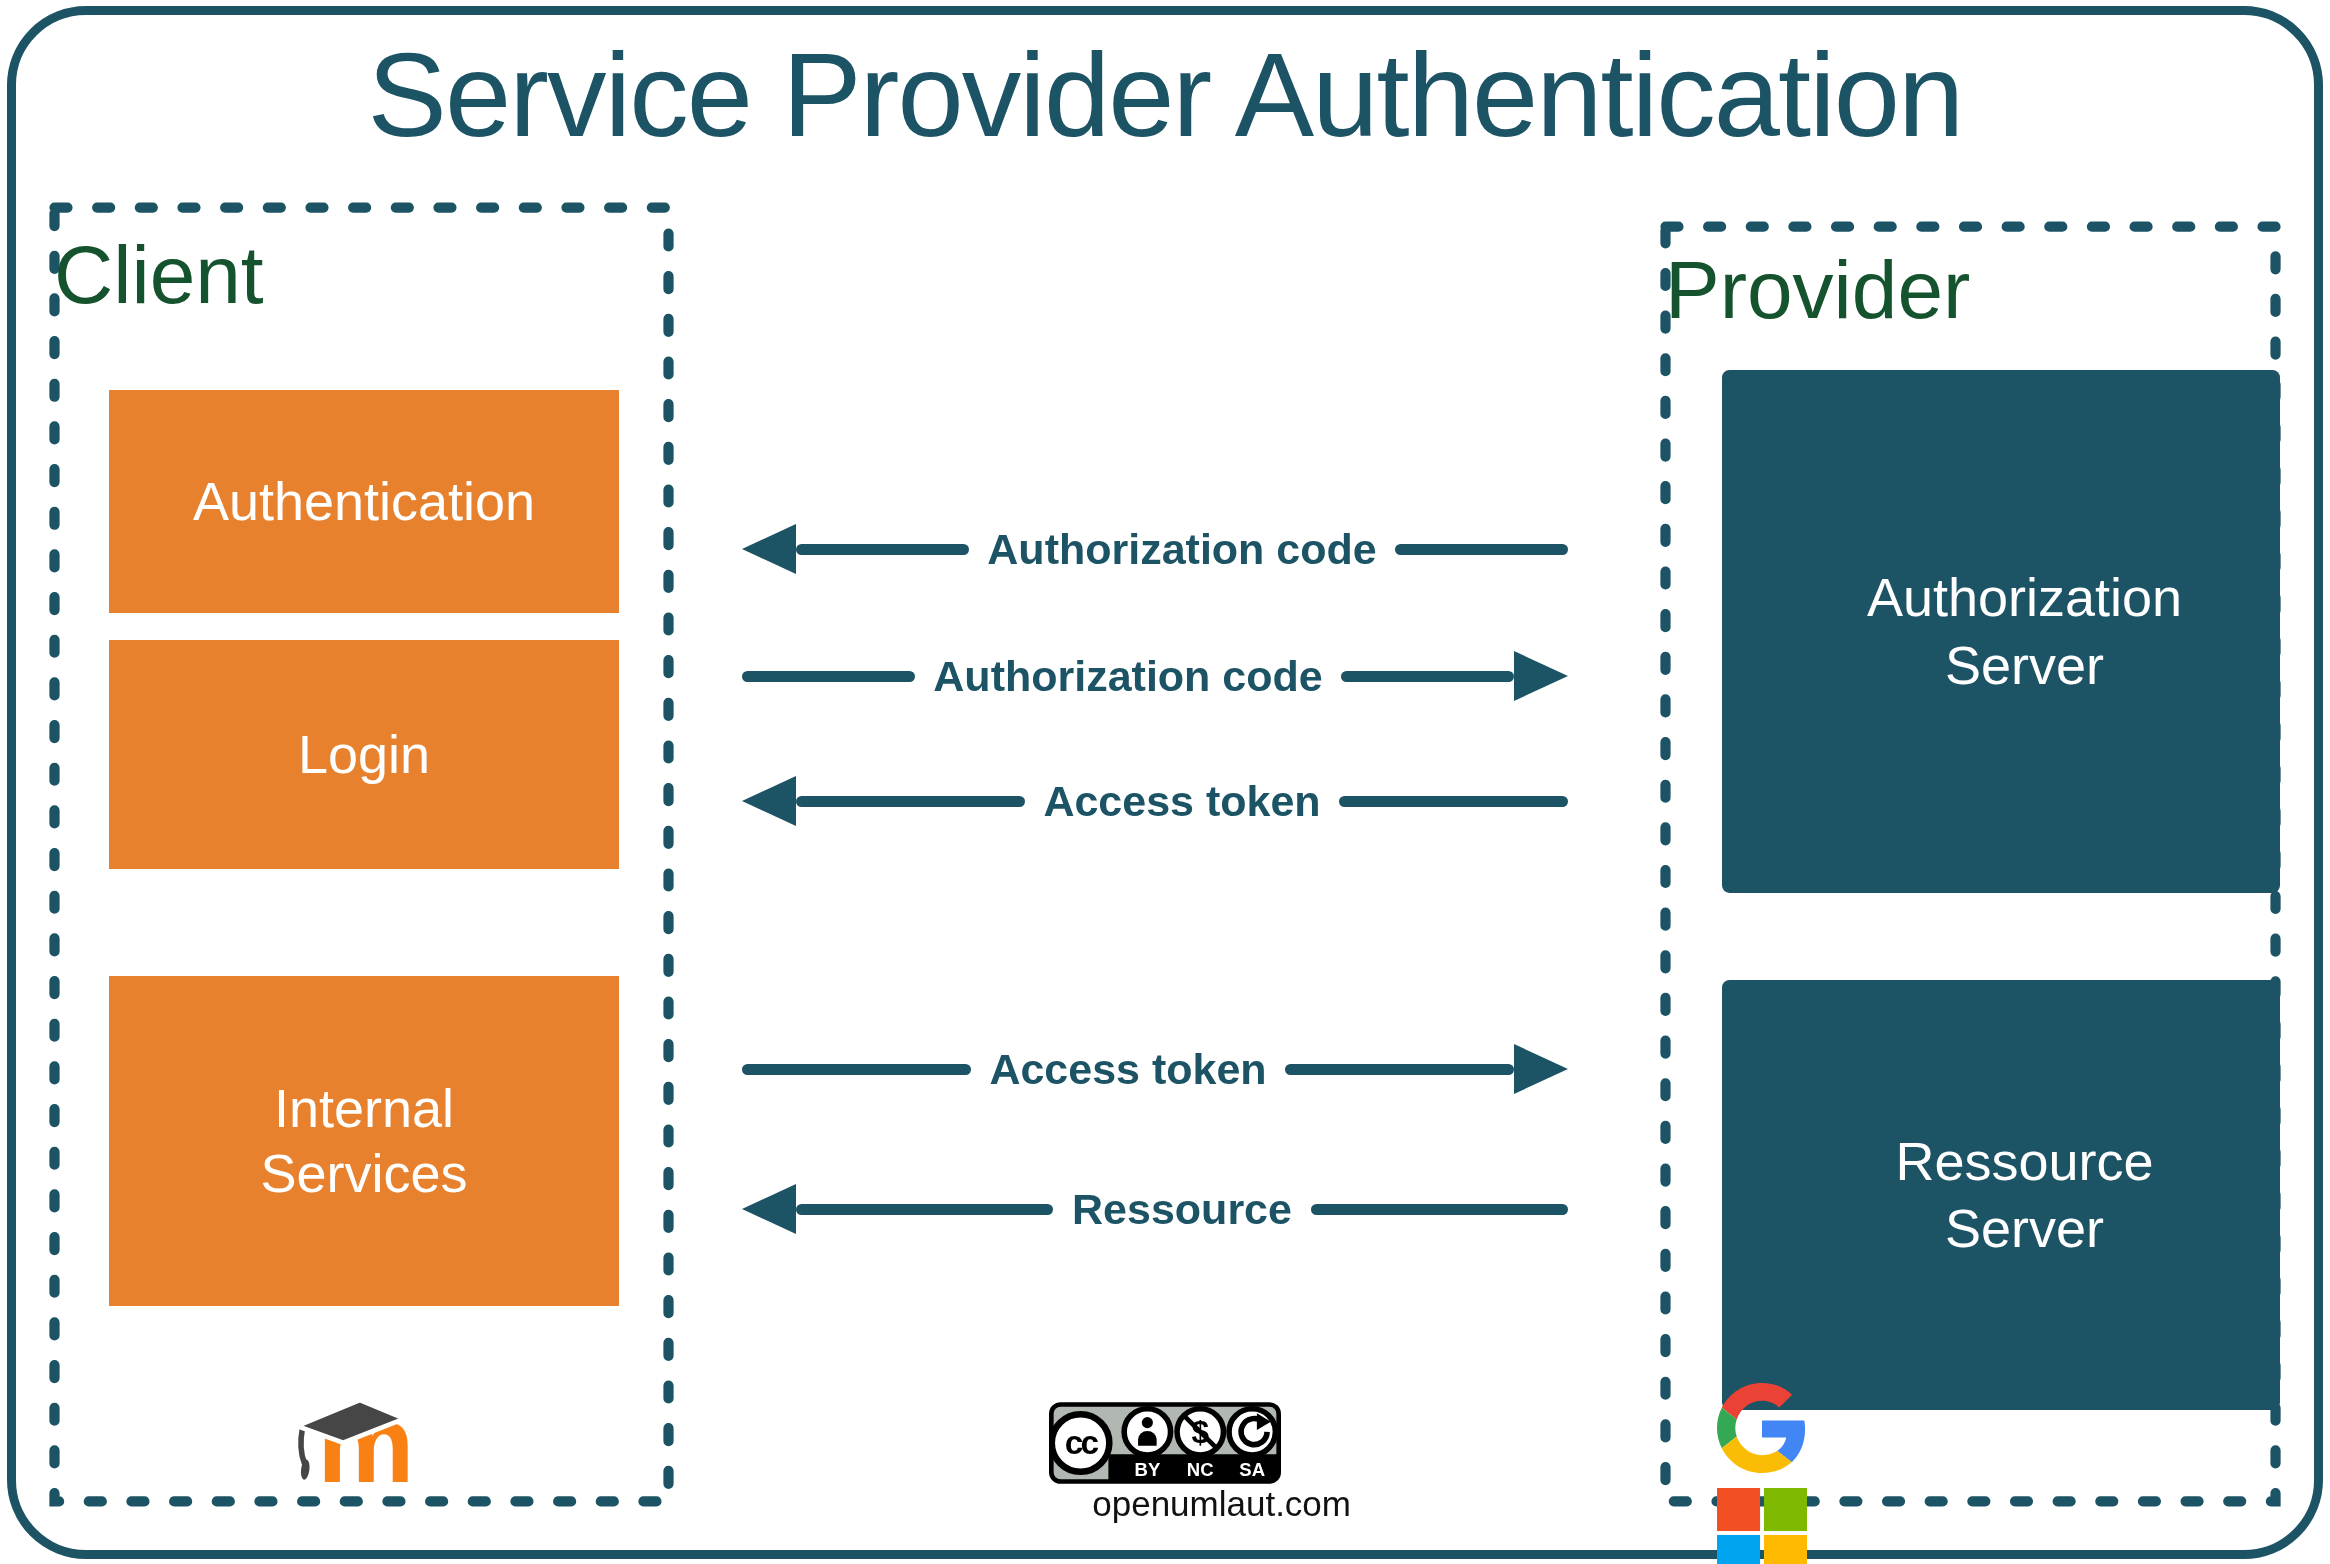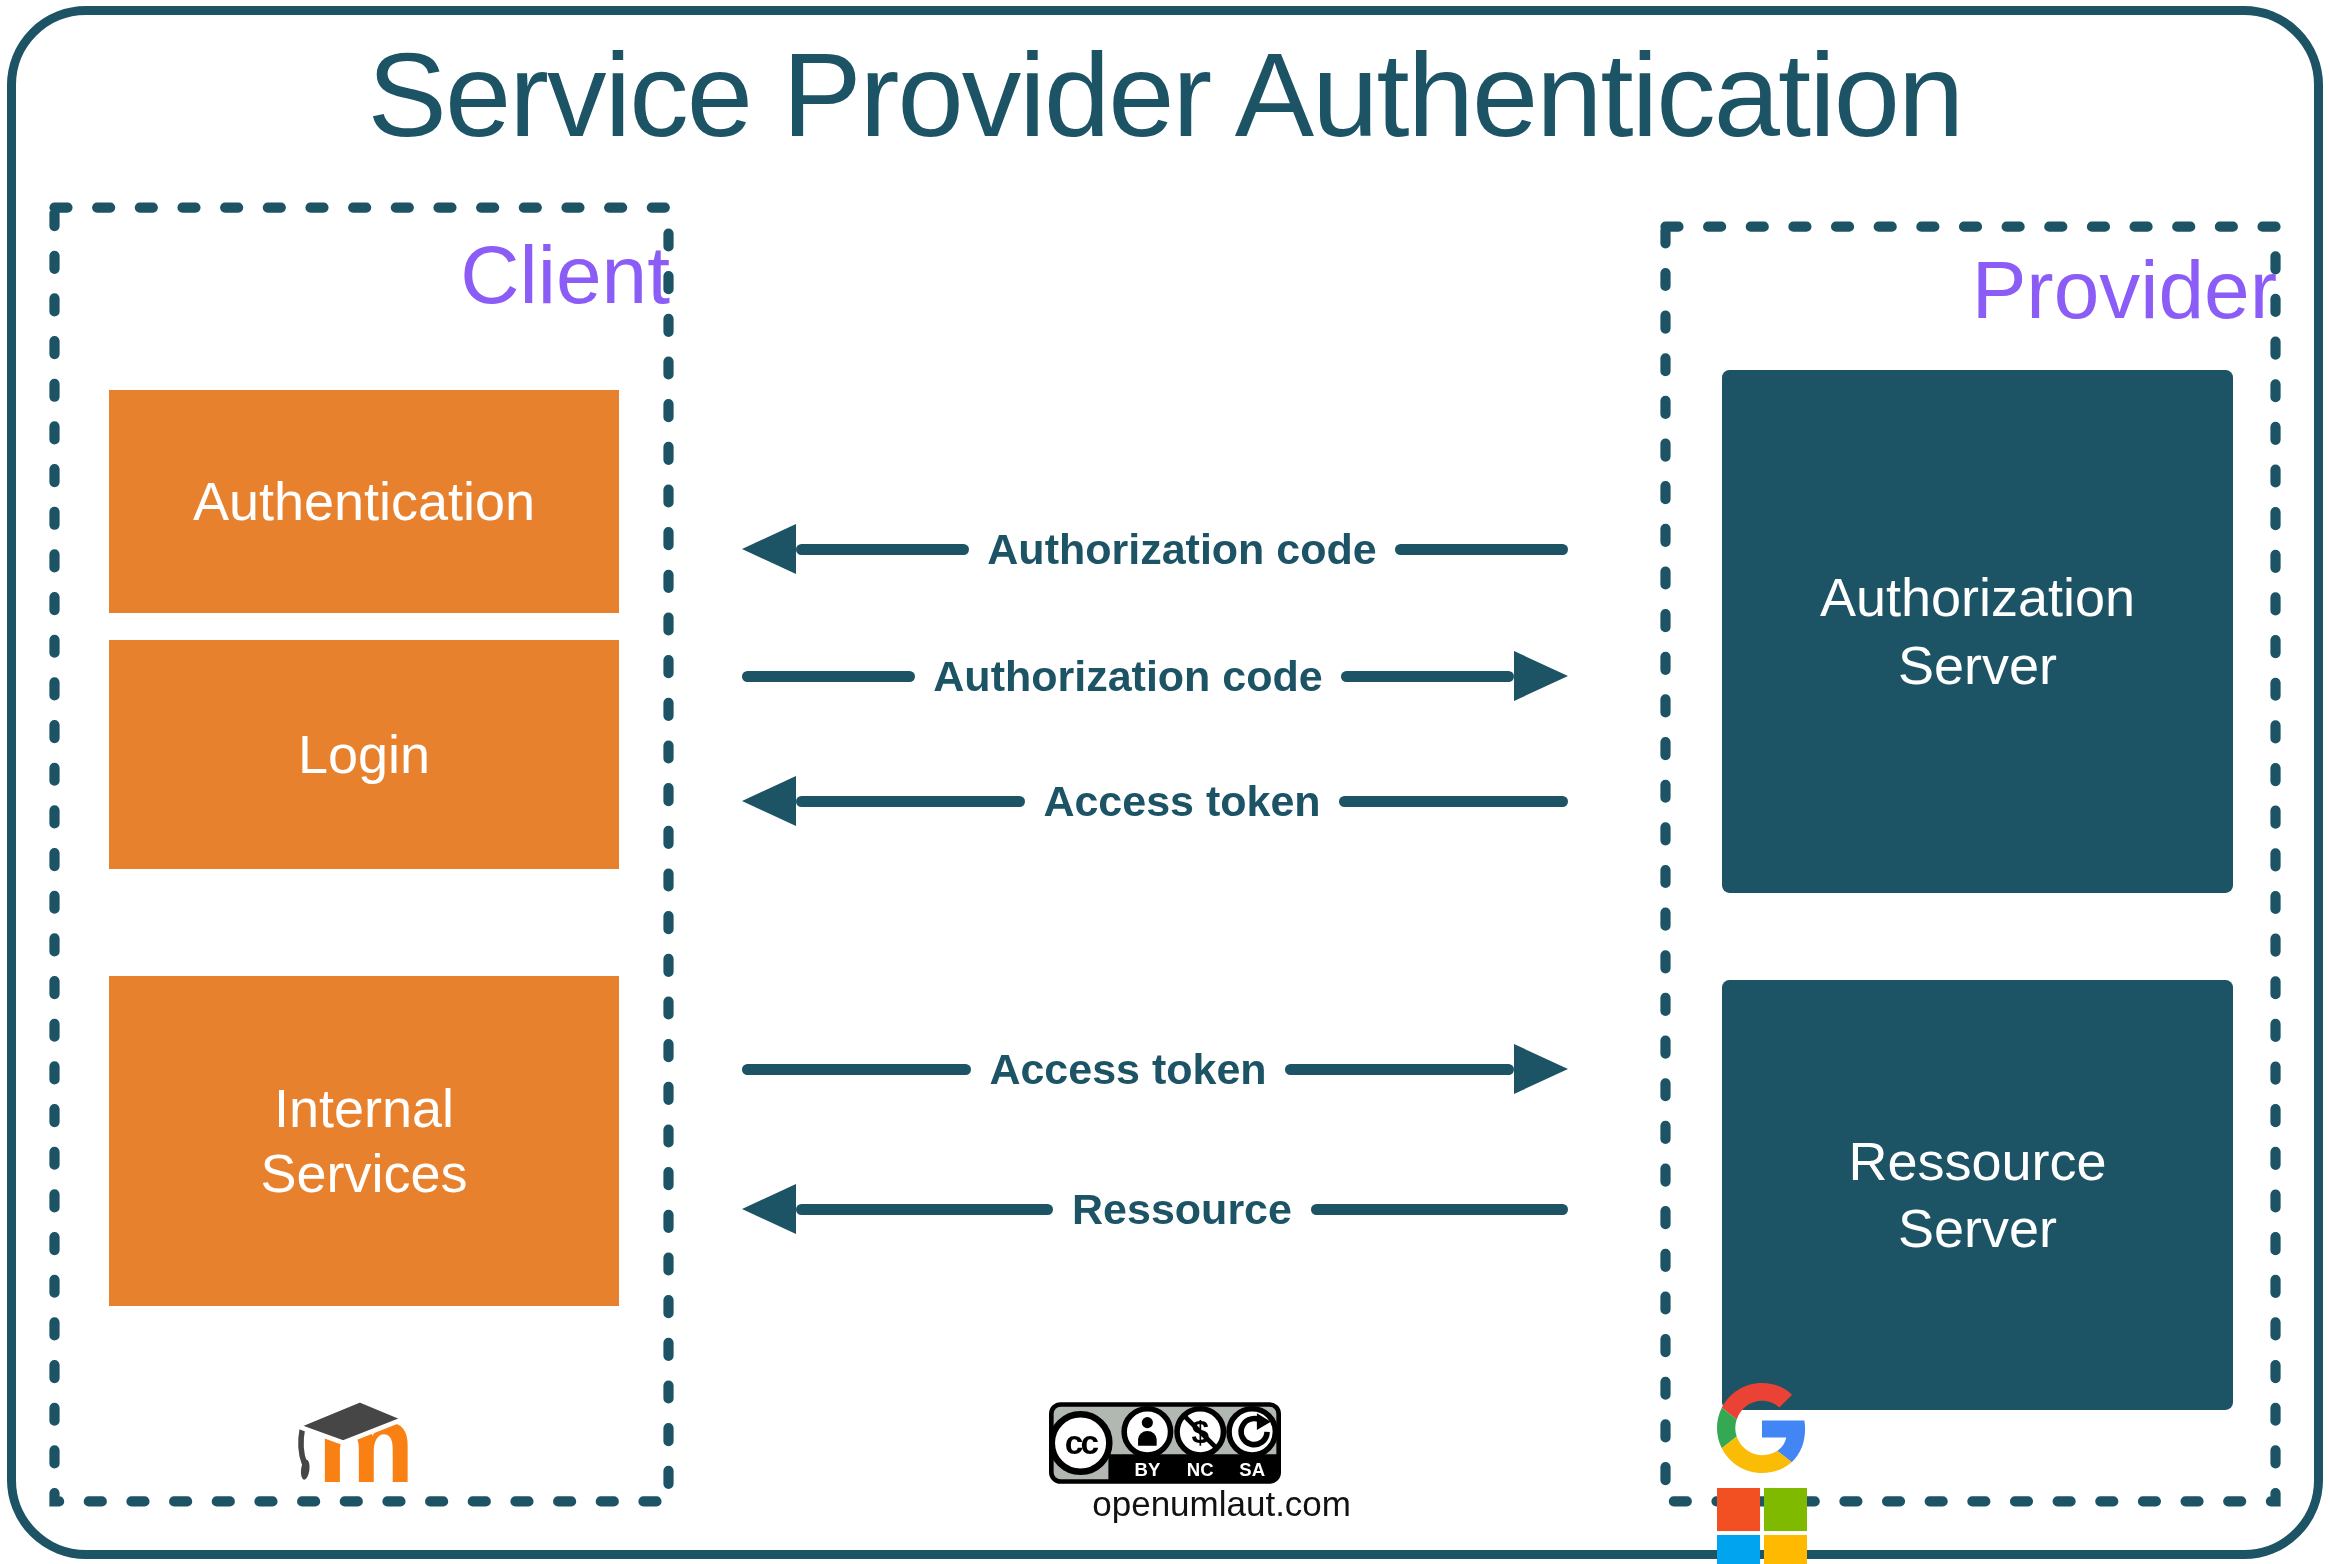--- a/index.html
+++ b/index.html
@@ -17,7 +17,7 @@
   }
   .dashed-svg { position:absolute; }
   .group-label {
-    position:absolute; text-align:right; font-size:82px; color:#8b5cf6; line-height:1;
+    position:absolute; text-align:left; font-size:82px; color:#14532d; line-height:1;
   }
   .cbox {
     position:absolute; left:109px; width:510px; background:#e8812d;

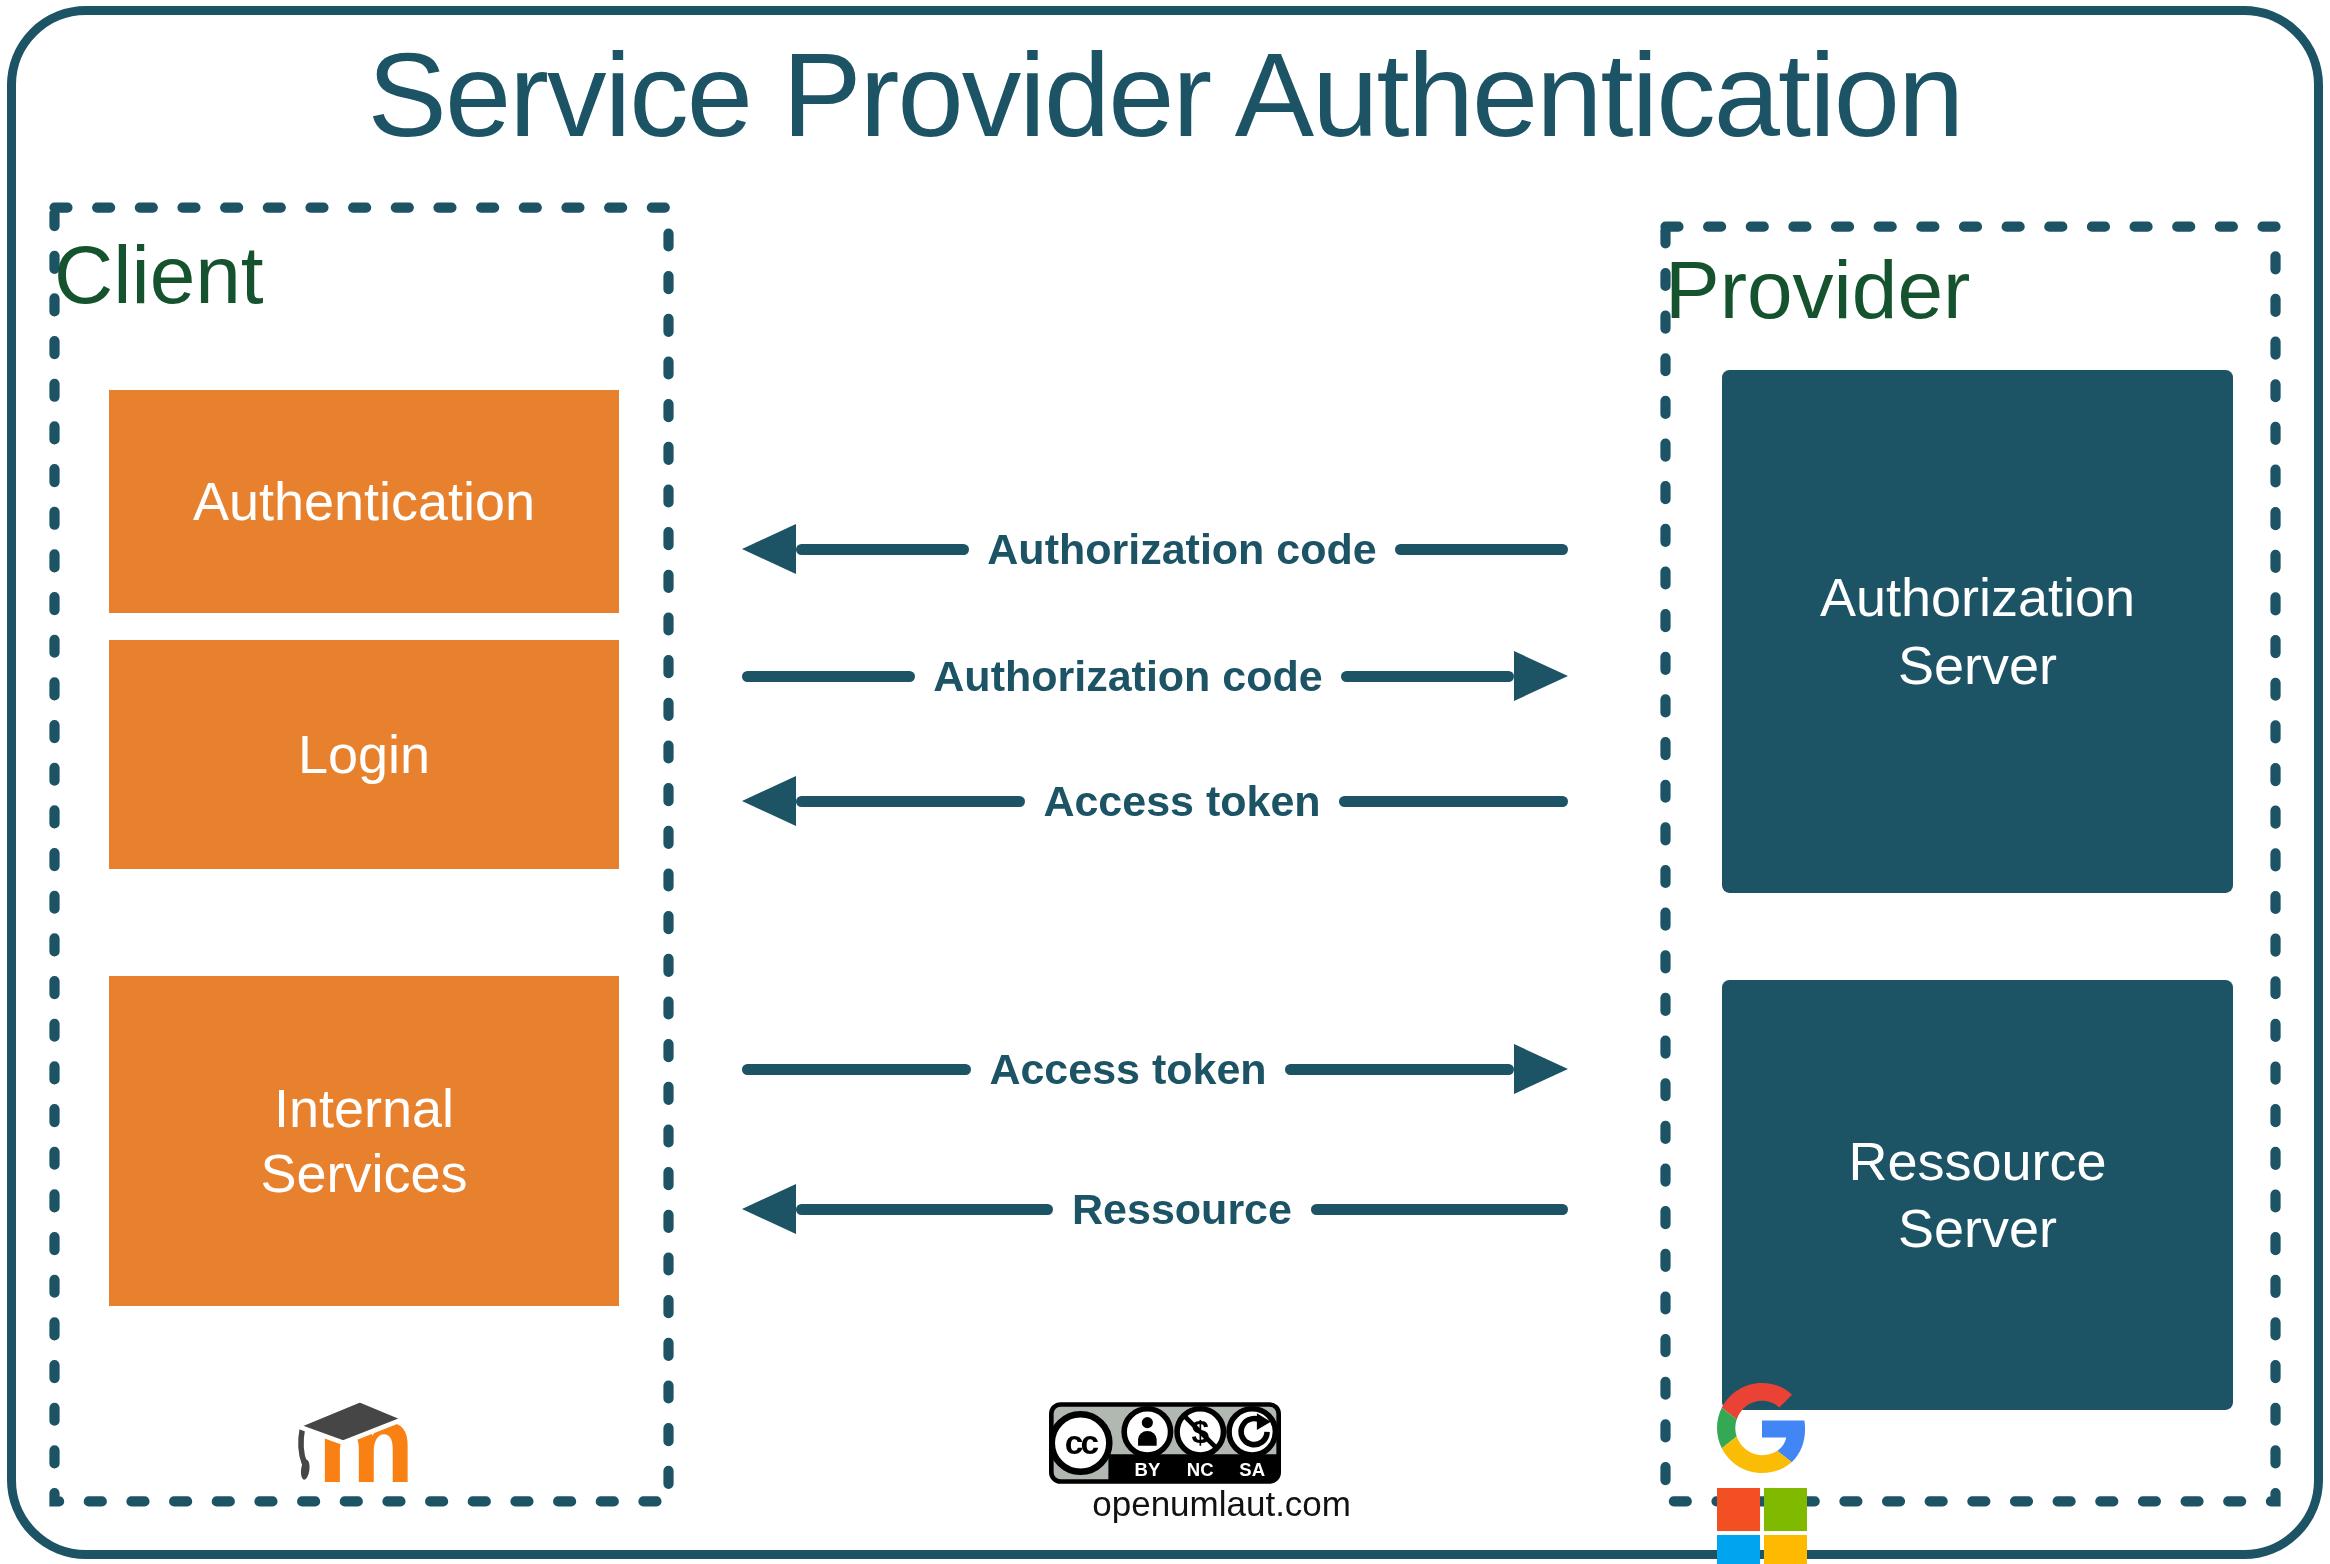--- a/index.html
+++ b/index.html
@@ -27,7 +27,7 @@
   .sbox {
     position:absolute; left:1722px; width:511px; background:#1c5365; border-radius:7.4px;
     color:#ffffff; font-size:54px; display:flex; align-items:center; justify-content:center;
-    text-align:center; line-height:1.25;
+    text-align:center; line-height:1.25;padding-left:47px;
   }
   .sbox .wrap420 { max-width:390px; }
   .wrap300 { max-width:278px; }

